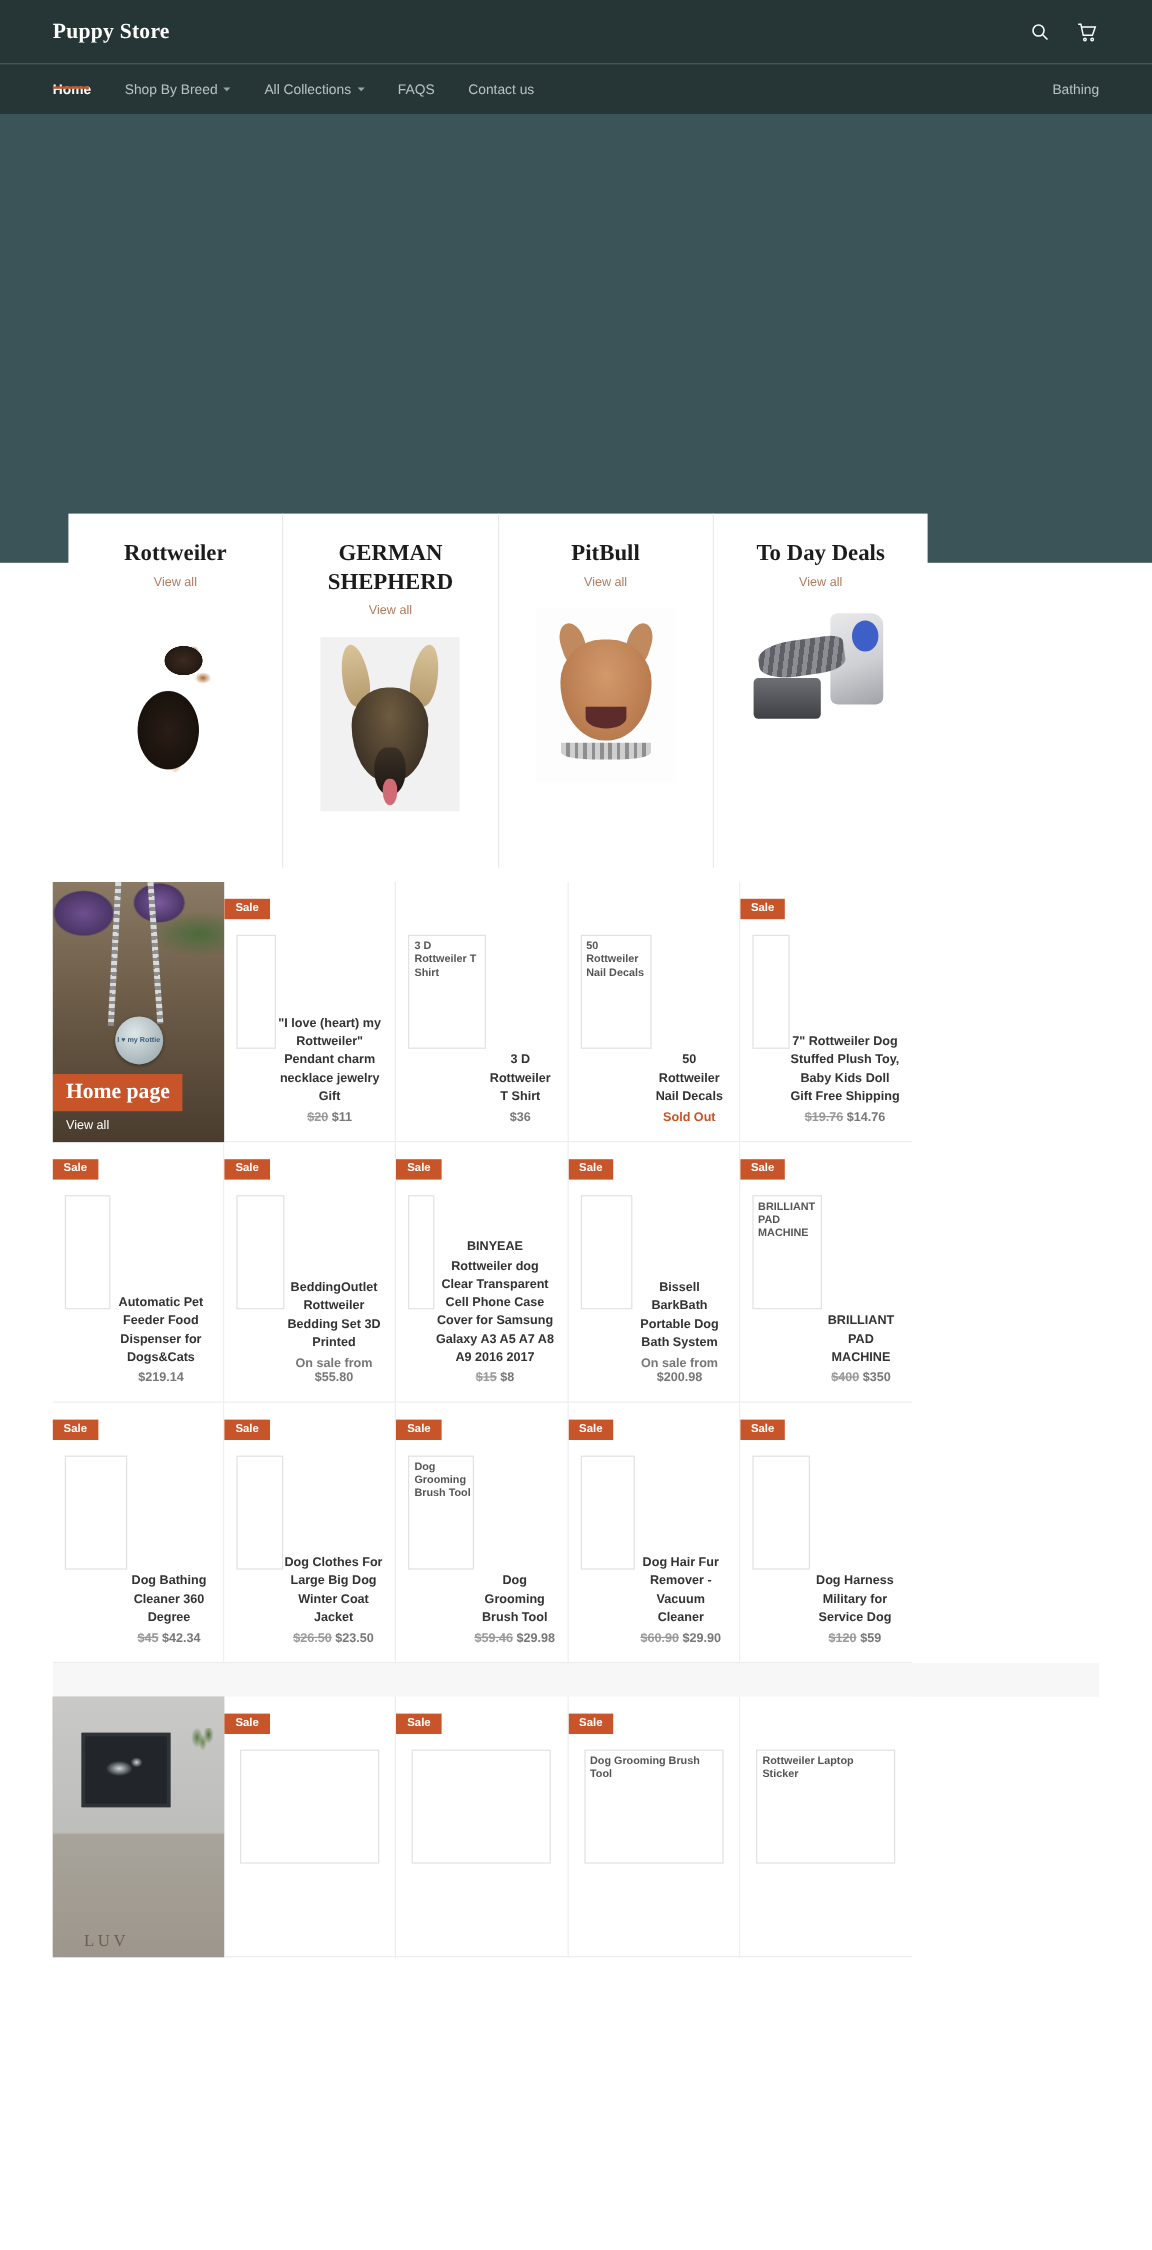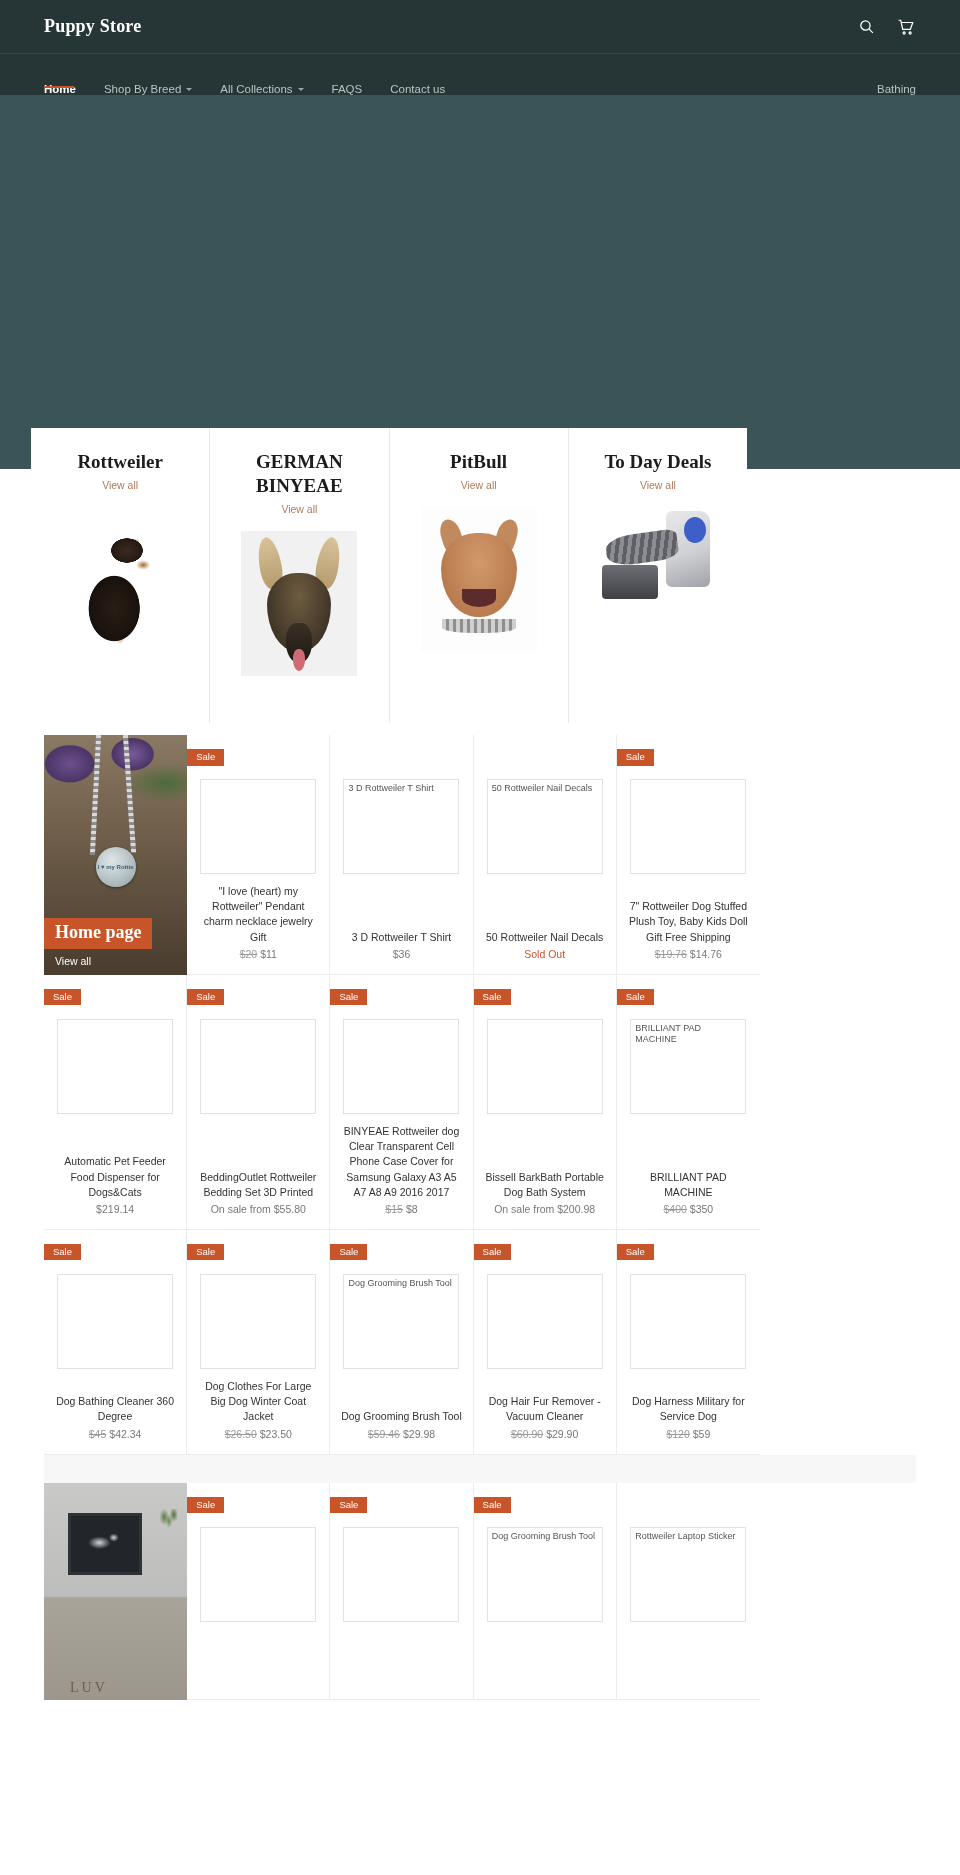--- a/index.html
+++ b/index.html
@@ -47,7 +47,7 @@
     border-top: 1px solid #354545;
     height: 42px;
     display: flex;
-    align-items: flex-end;
+    align-items: center;
     padding: 0 44px;
   }
   .nav-list { display: flex; align-items: stretch; gap: 0; }

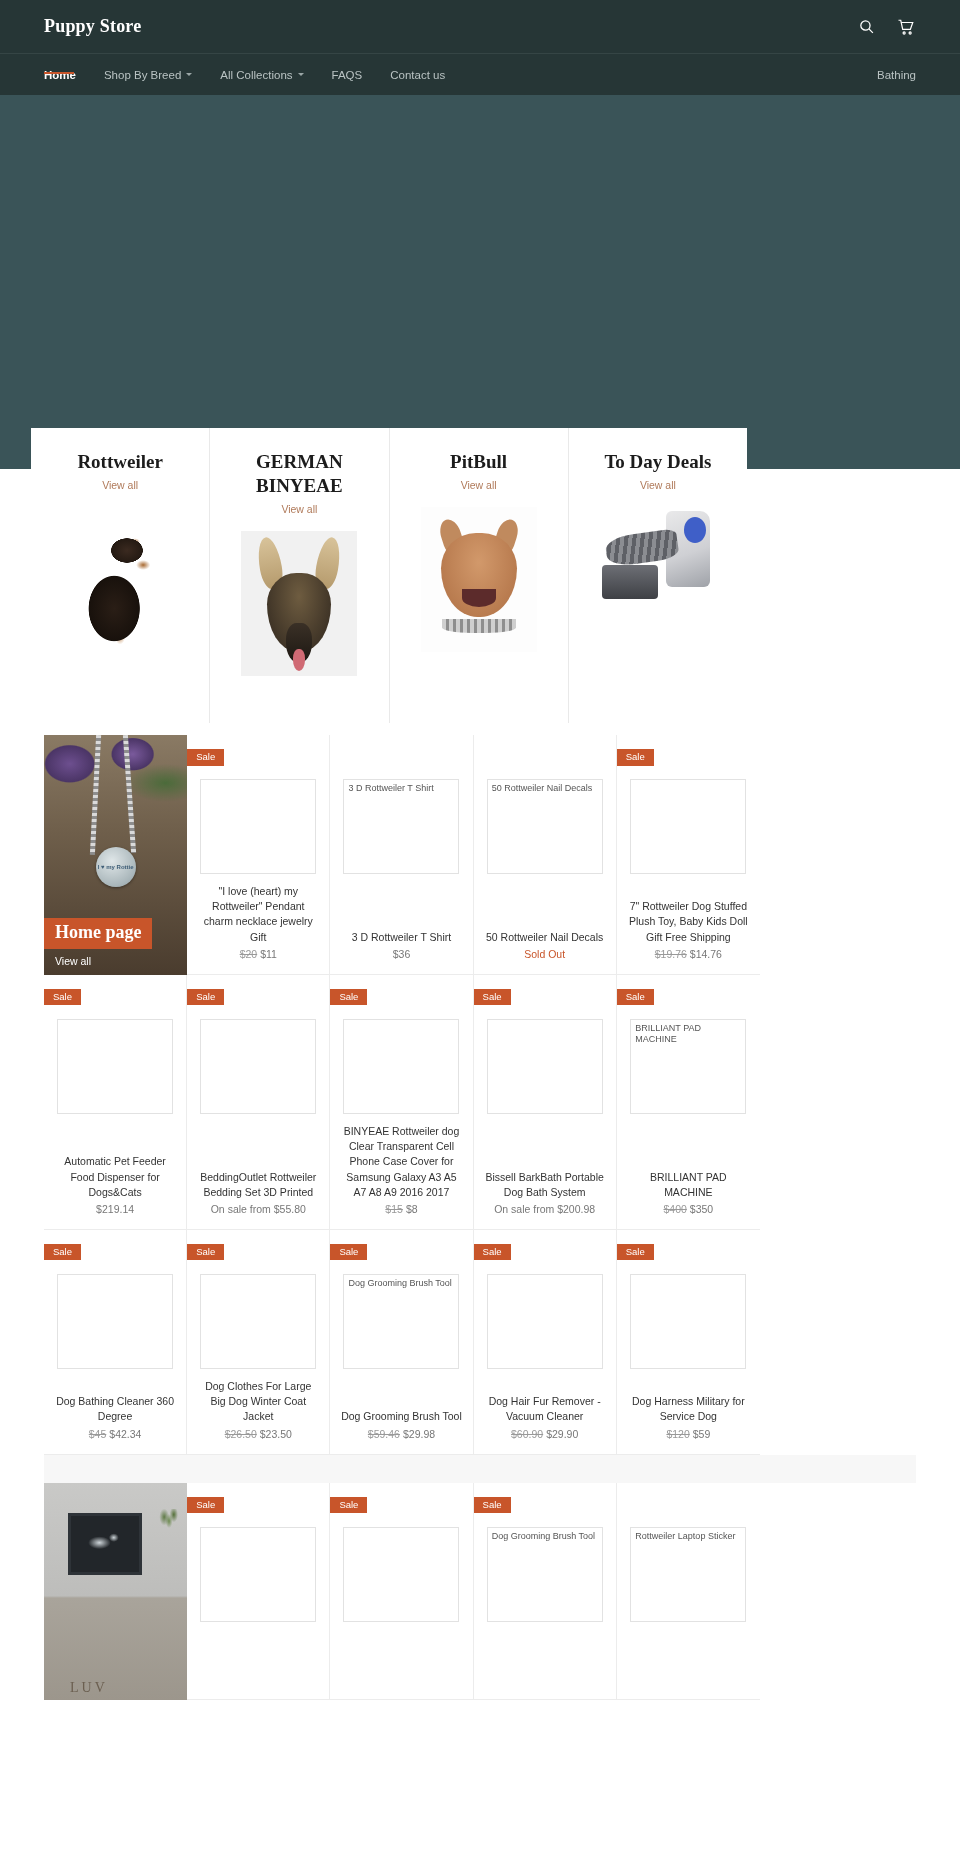--- a/index.html
+++ b/index.html
@@ -99,7 +99,7 @@
   .collection-strip {
     position: absolute;
     top: 428px;
-    left: 31px;
+    left: 57px;
     width: 716px;
     background: #ffffff;
     display: flex;

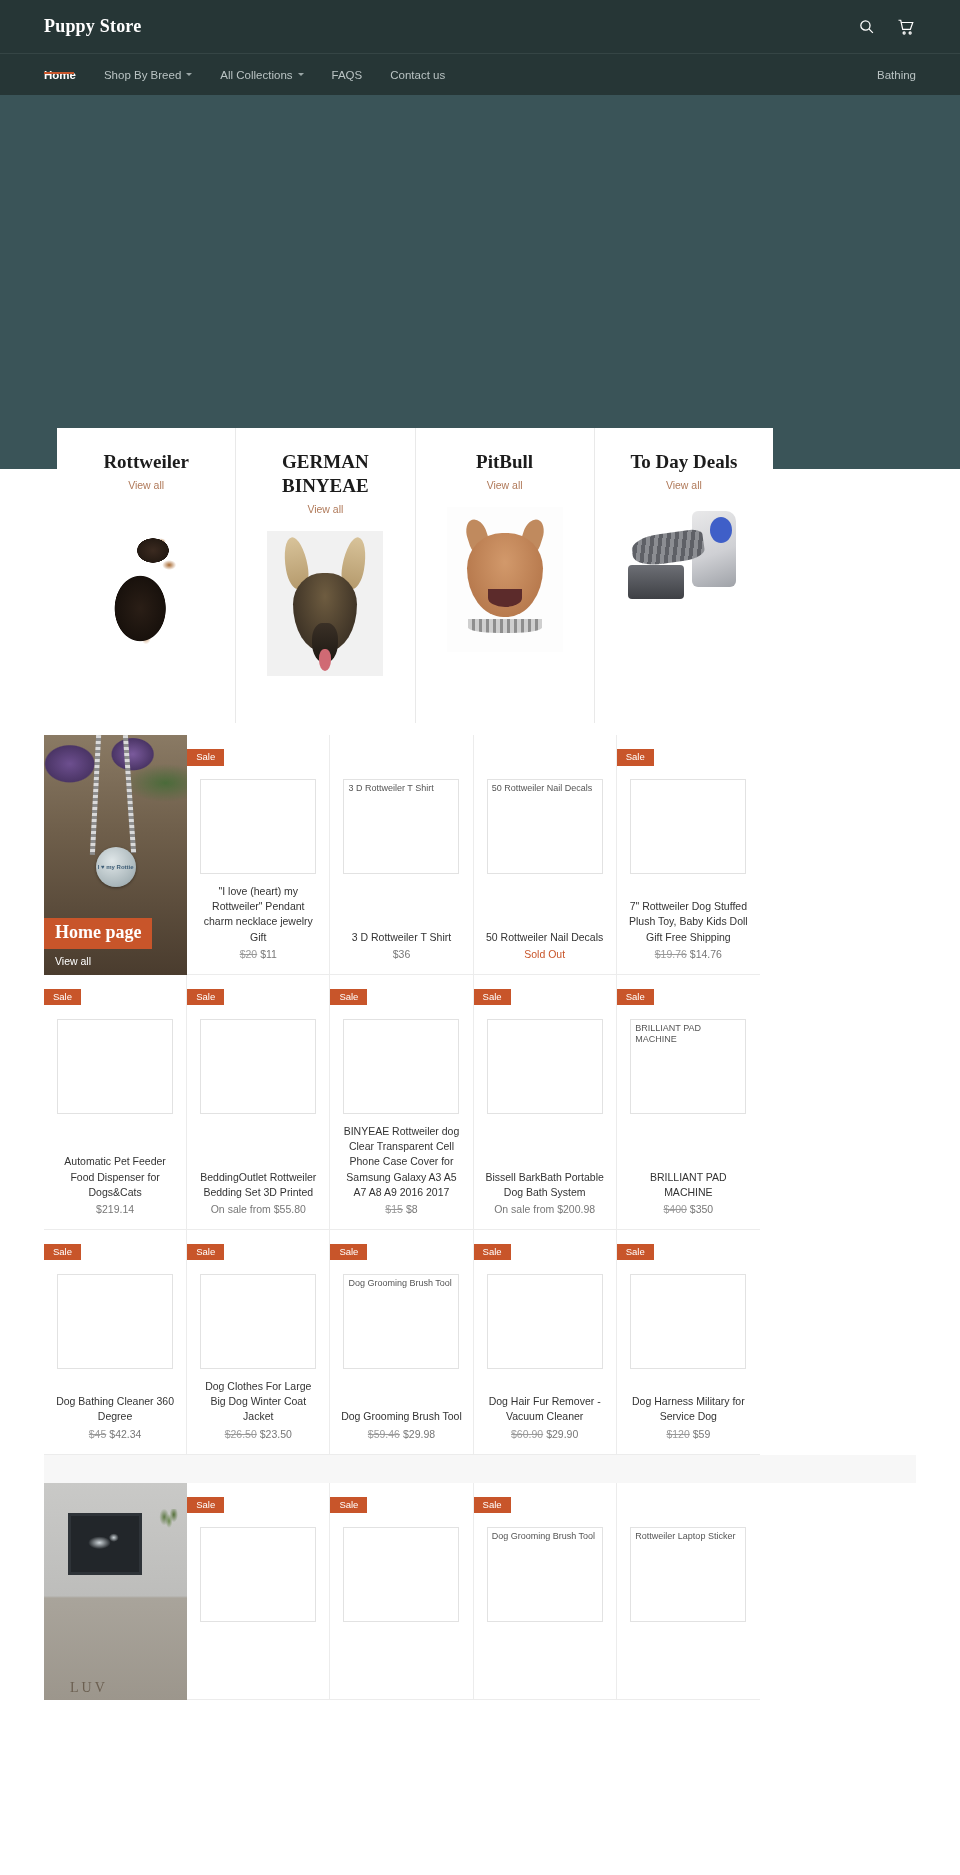--- a/index.html
+++ b/index.html
@@ -458,7 +458,7 @@
   </div>
 
   <div class="collection-card">
-    <div class="collection-title">GERMAN BINYEAE</div>
+    <div class="collection-title">GERMAN SHEPHERD</div>
     <div class="collection-viewall">View all</div>
     <div class="collection-thumb">
       <div class="gsd-inner"></div>

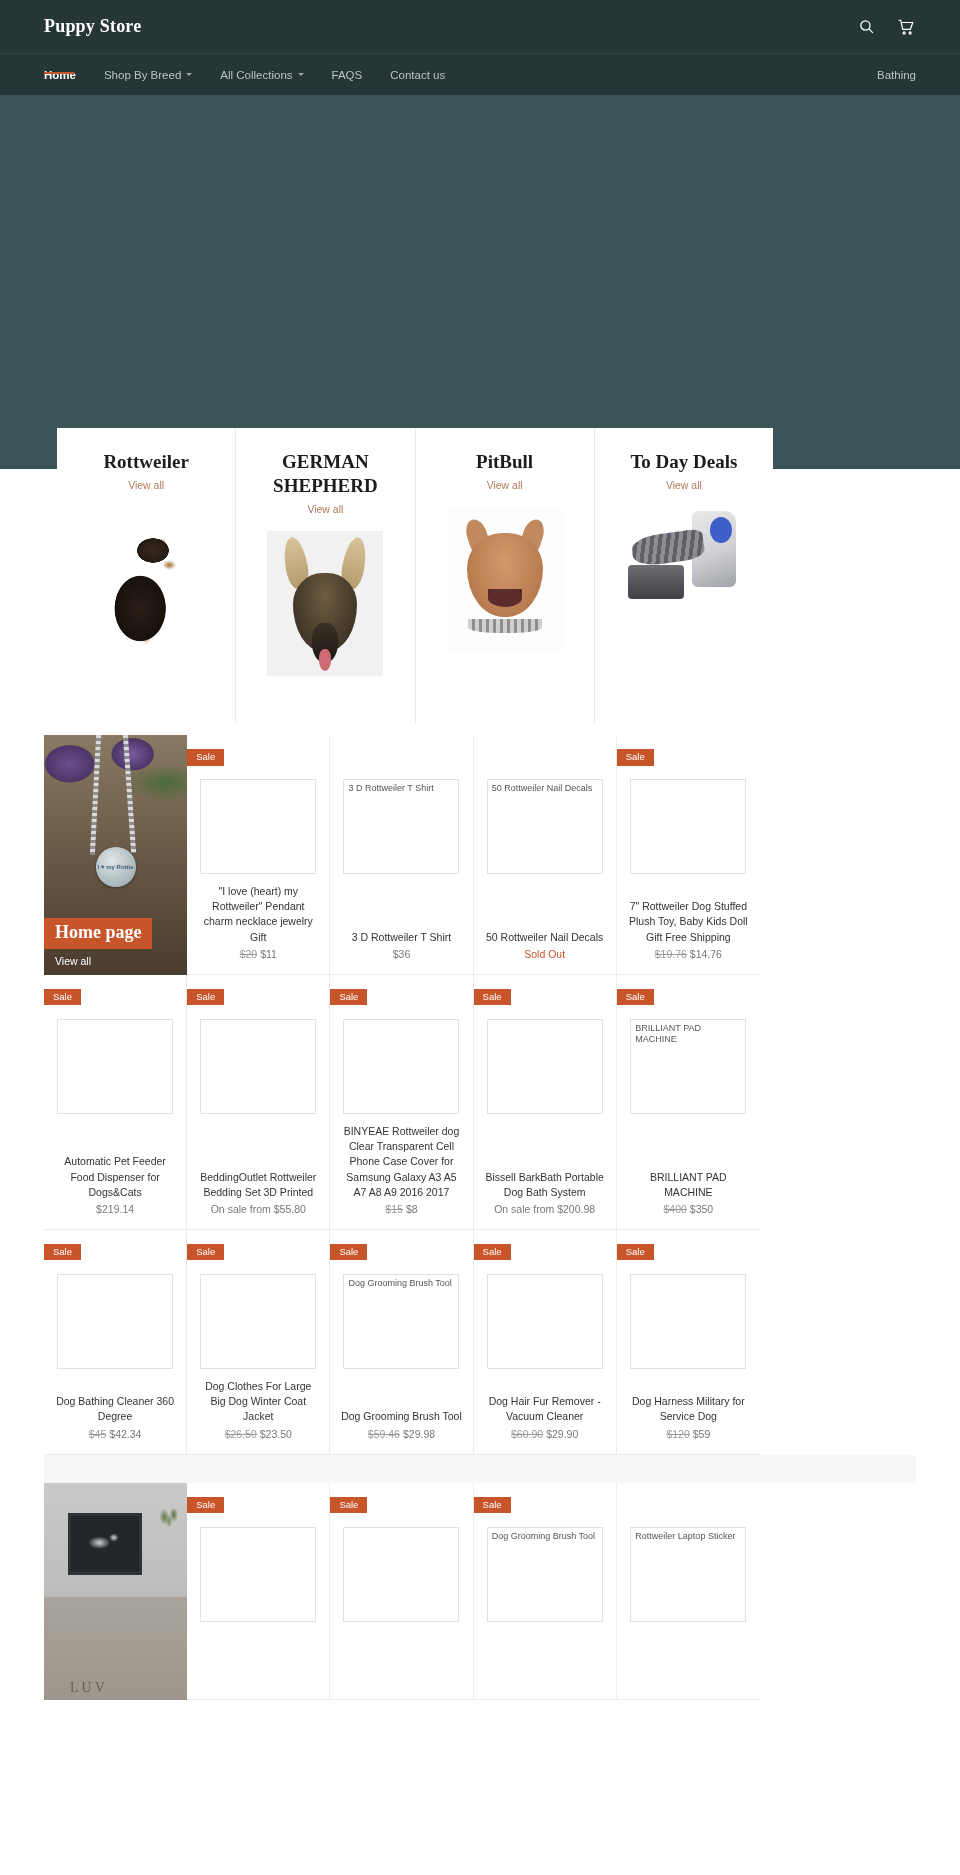--- a/index.html
+++ b/index.html
@@ -251,7 +251,8 @@
     background: #ffffff;
     min-height: 217px;
     display: flex;
-    flex-direction: column;
+    flex-direction: row;
+    font-weight: bold;
   }
   .product-card:last-child { border-right: none; }
 

